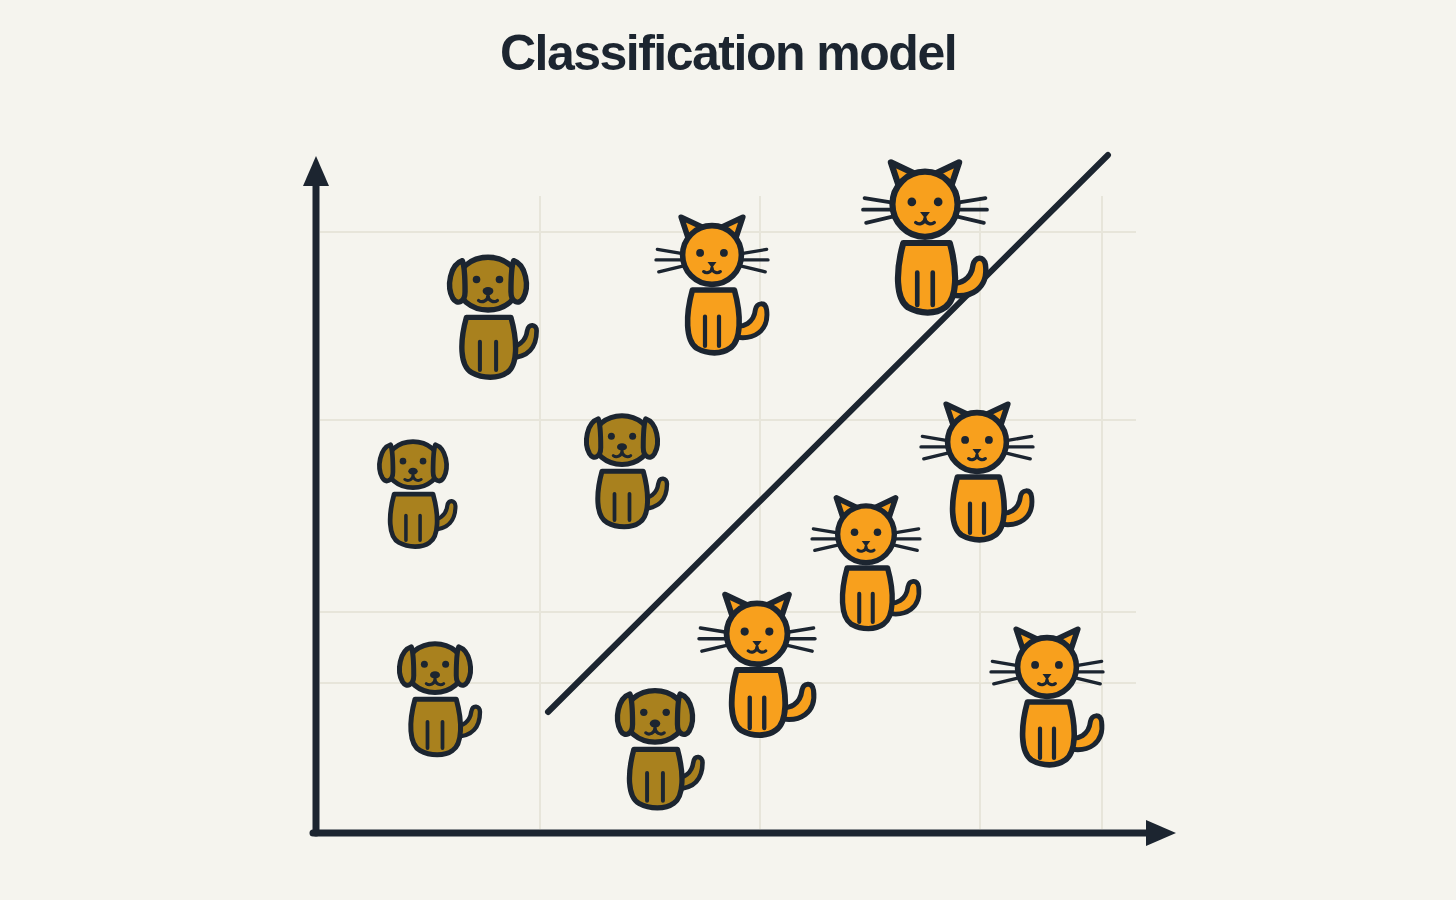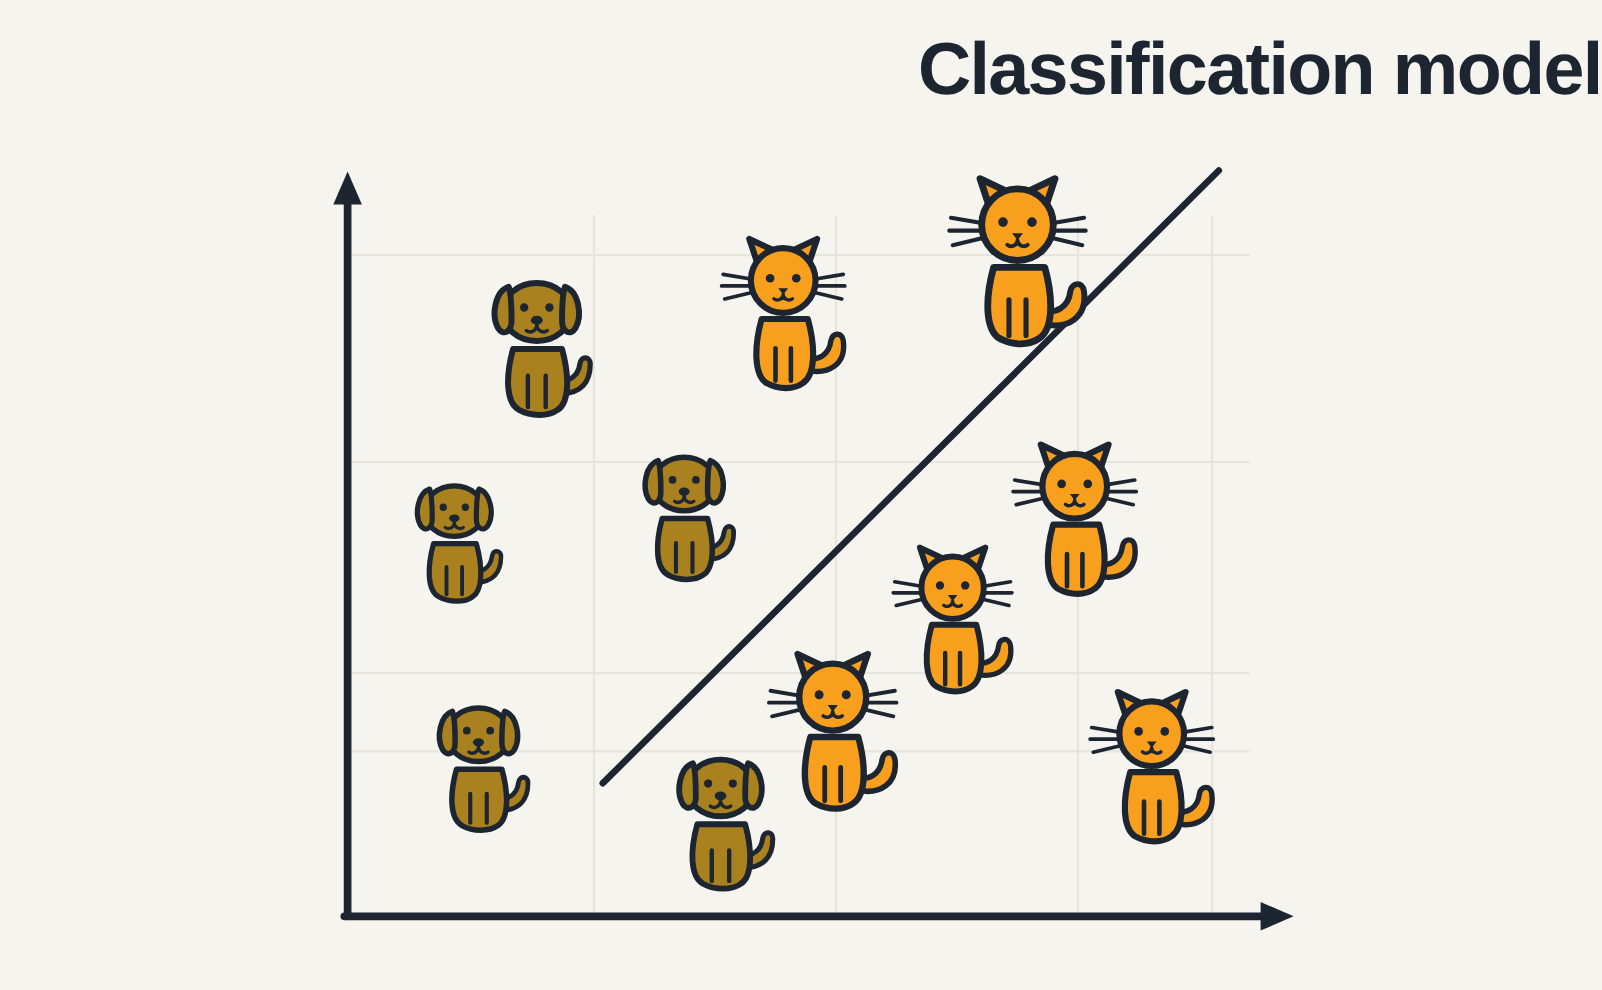--- a/index.html
+++ b/index.html
@@ -10,7 +10,7 @@
   }
   .title{
     position:absolute;top:24px;left:0;width:100%;
-    text-align:right;font-size:67px;font-weight:800;
+    text-align:center;font-size:50px;font-weight:800;
     color:var(--ink,#1c2530);letter-spacing:-1.5px;
   }
   #scene{position:absolute;left:0;top:0}

